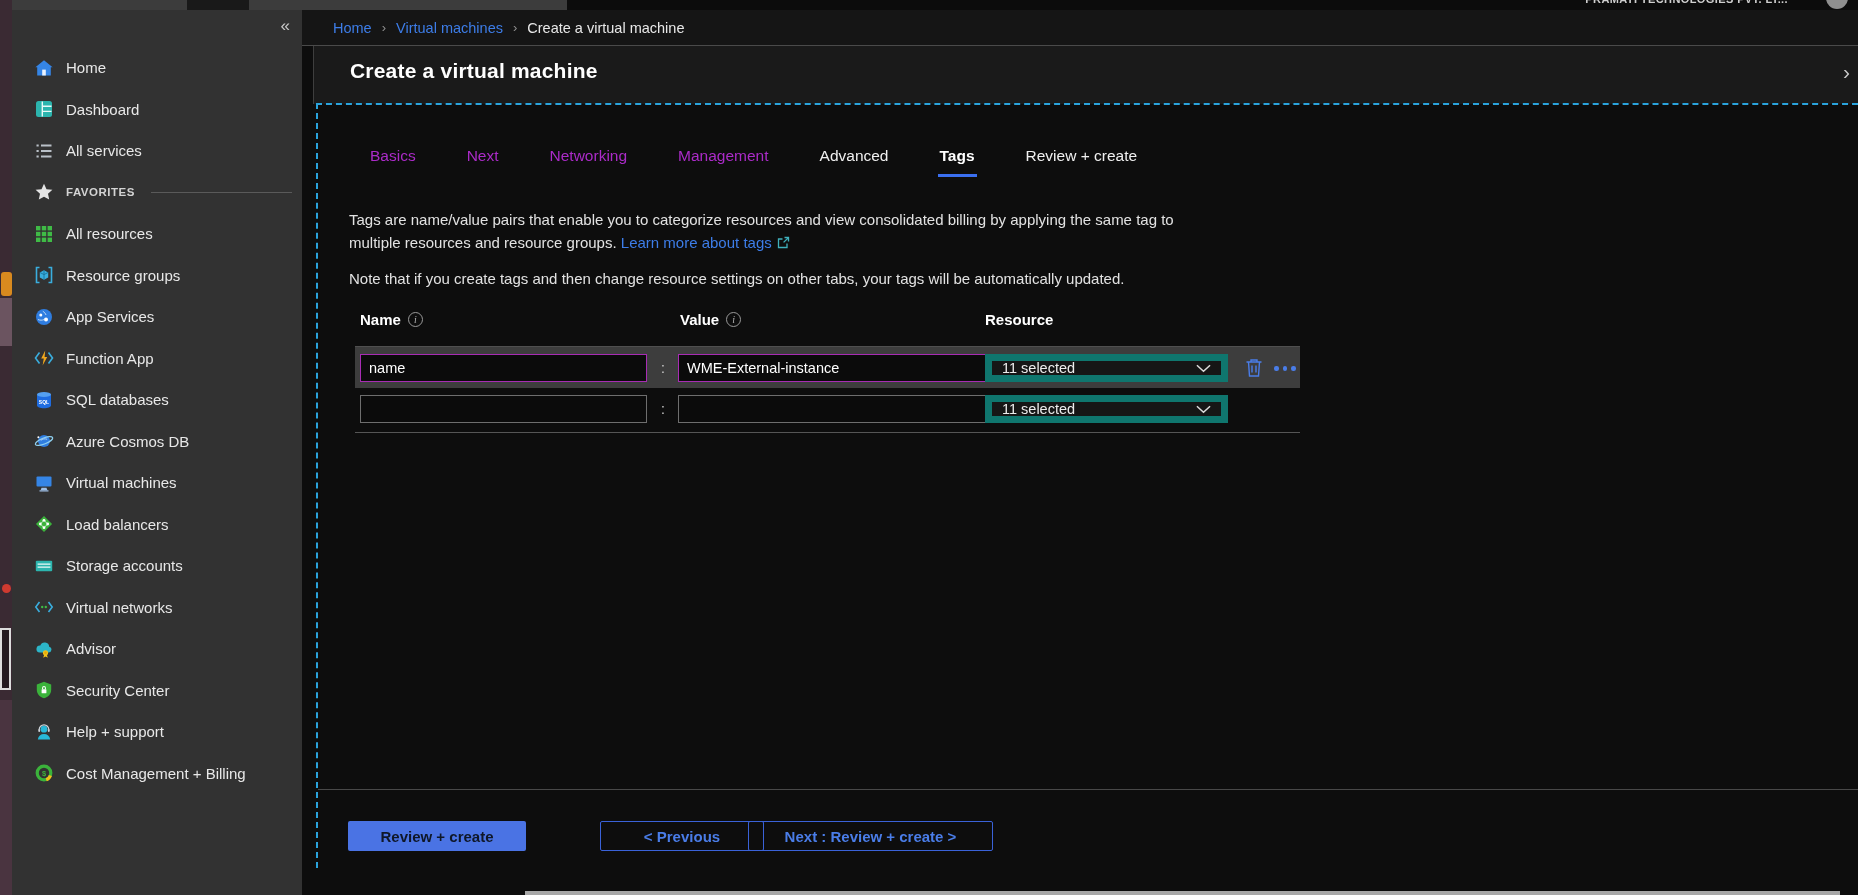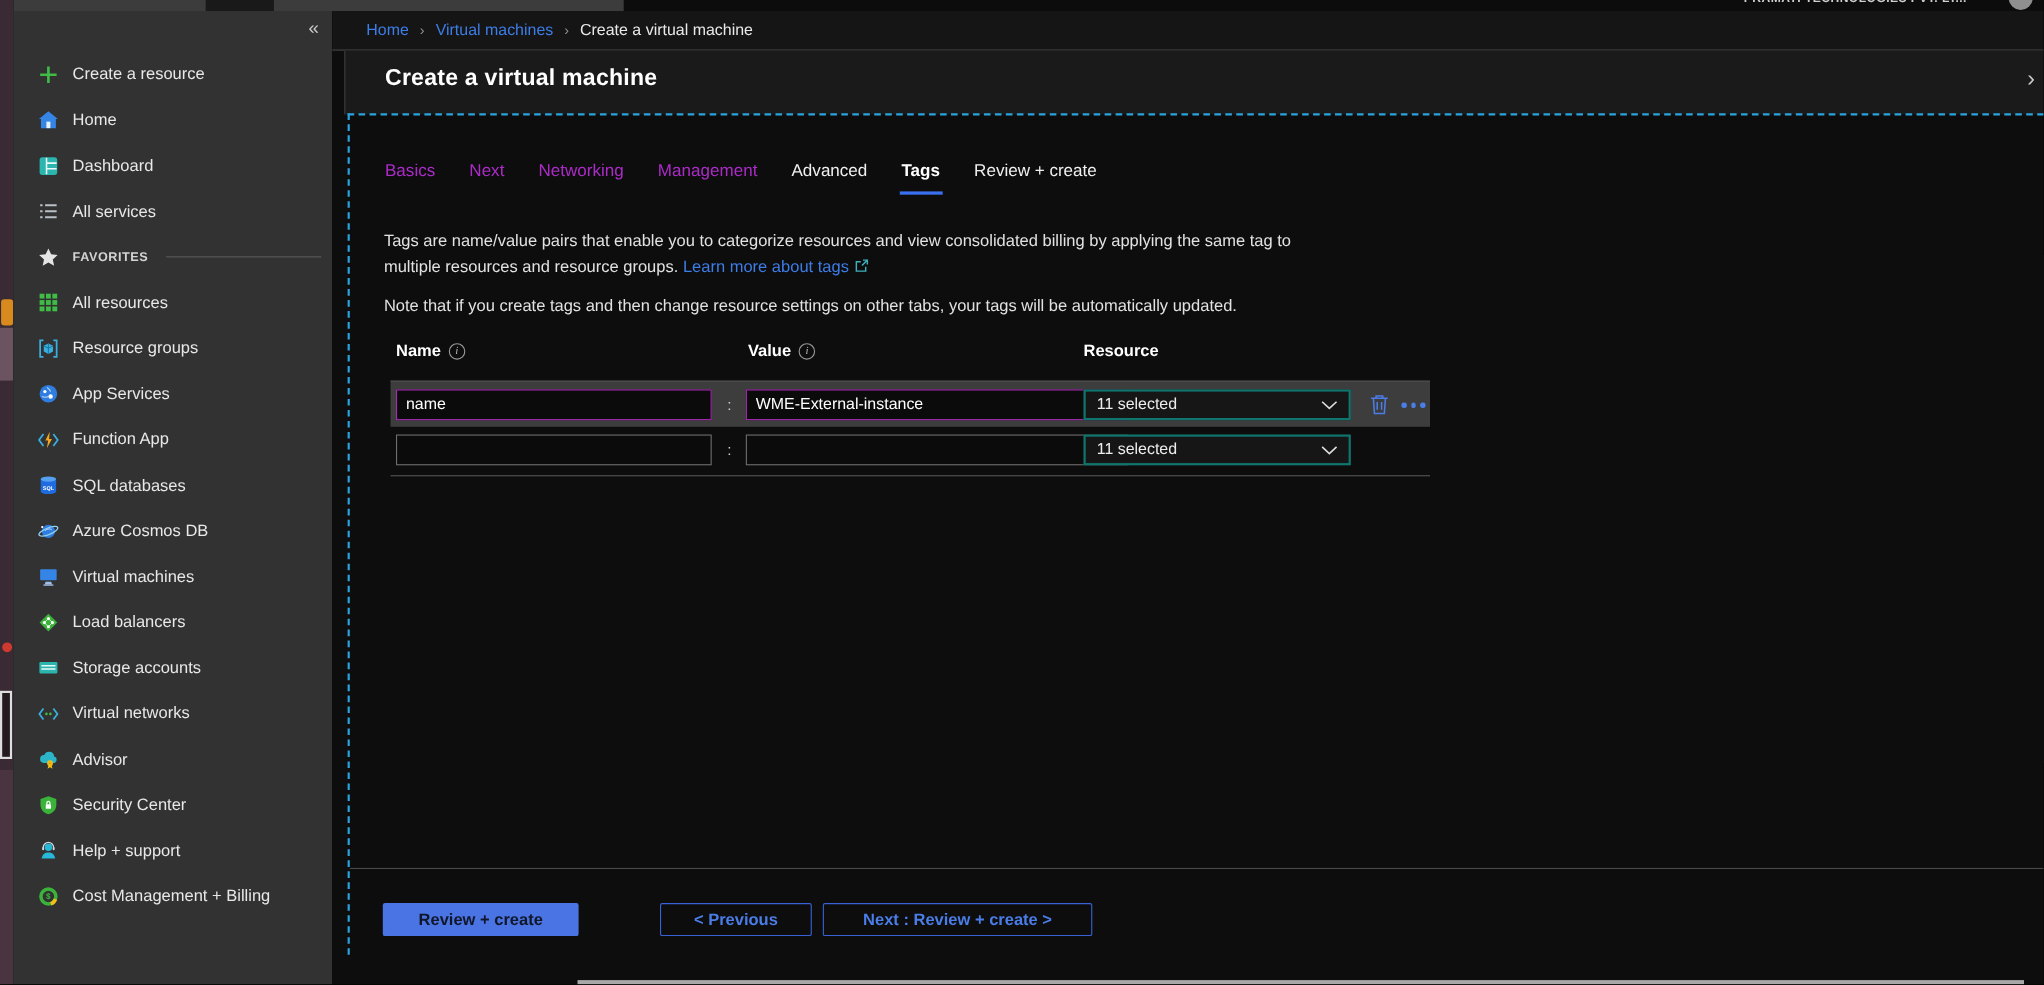--- a/index.html
+++ b/index.html
@@ -117,14 +117,6 @@
   <div class="abs sidebar">
     <div class="collapse-btn">«</div>
     <div class="nav-list" id="nav-list">
-        <div class="nav-item">
-          <span class="nav-icon">
-            <svg width="20" height="20" viewBox="0 0 20 20">
-              <path d="M10 2.5v15M2.5 10h15" stroke="#3fbb46" stroke-width="2.4"></path>
-            </svg>
-          </span>
-          <span>Create a resource</span>
-        </div>
         <div class="nav-item">
           <span class="nav-icon">
             <svg width="20" height="20" viewBox="0 0 20 20">

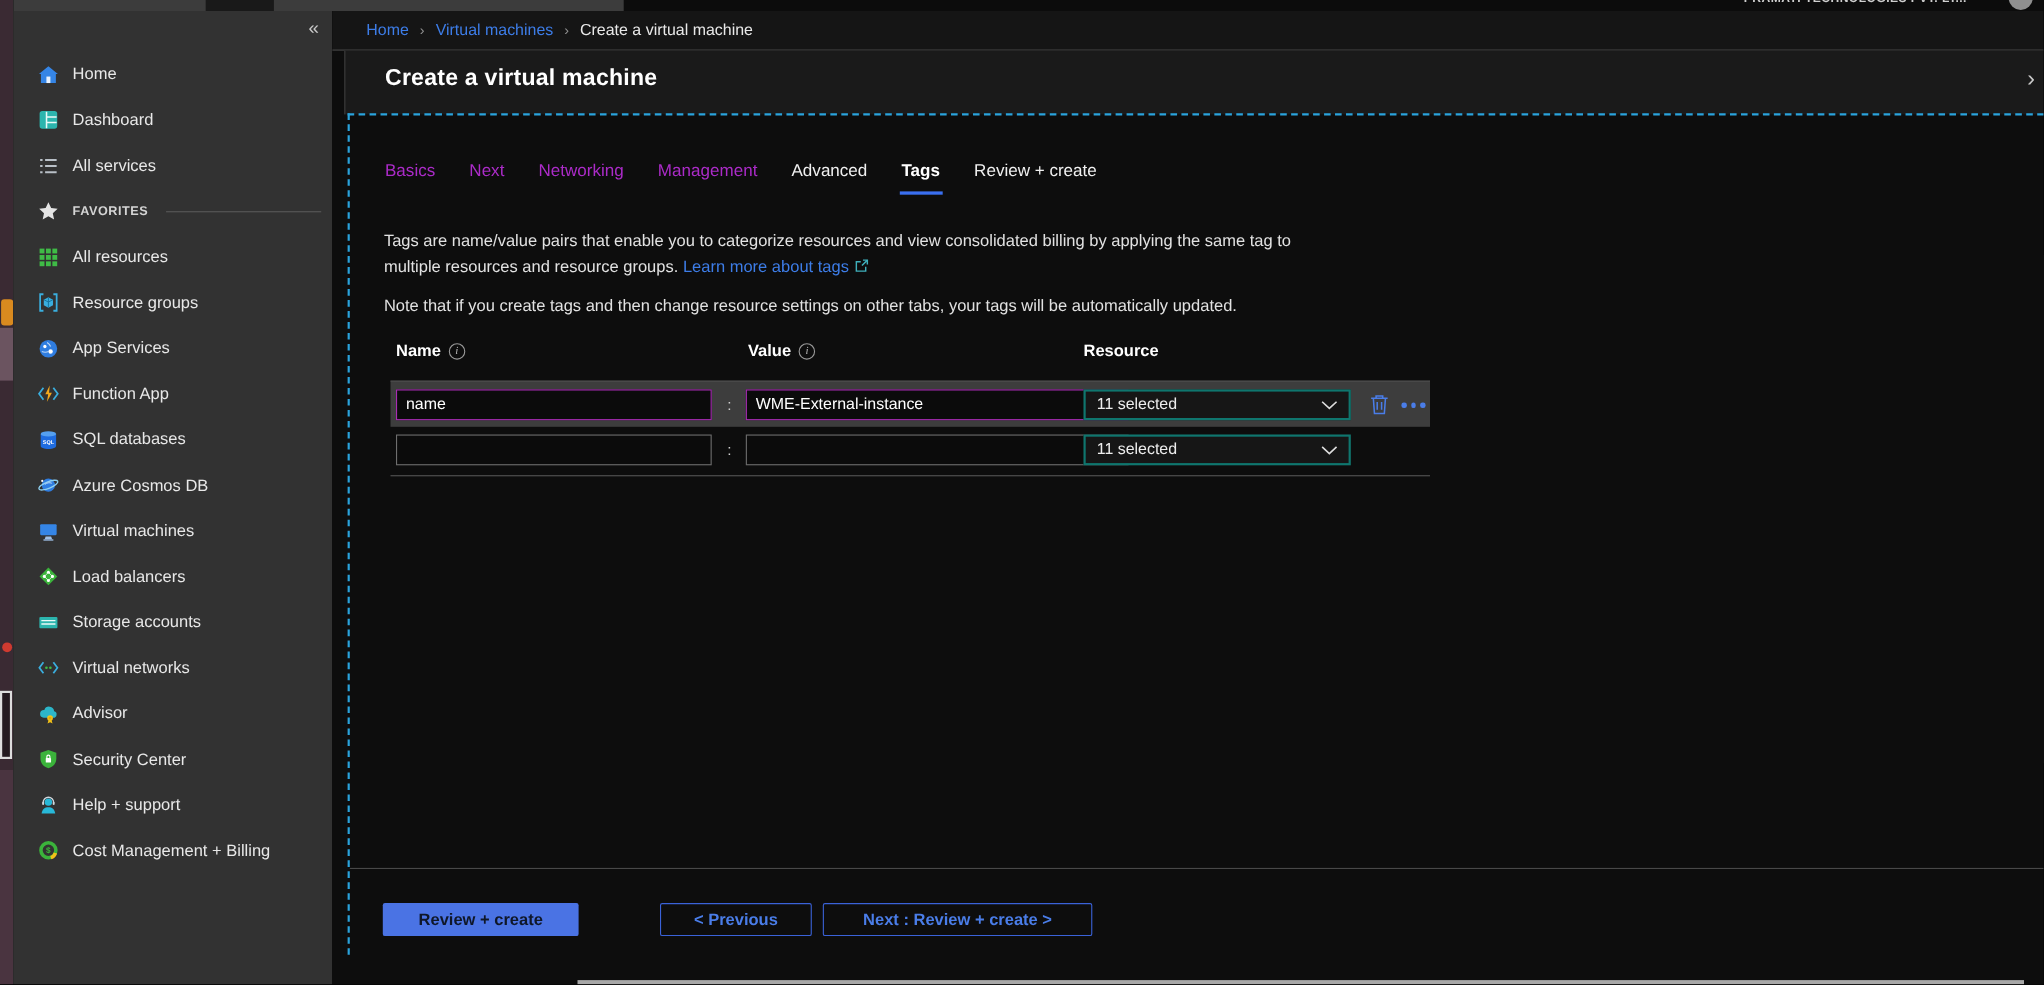--- a/index.html
+++ b/index.html
@@ -50,7 +50,7 @@
 
   
   .tabs { position:absolute; left:30px; top:42px; display:flex; gap:27px; font-size:15.5px; }
-  .tab { padding:0 2px 9px 2px; cursor:pointer; }
+  .tab { padding:0 2px 9px 2px; cursor:pointer;margin-left:20px; }
   .tab.visited { color:#ab2bc8; }
   .tab.default { color:#f0f0f0; }
   .tab.active { color:#ffffff; font-weight:700; border-bottom:3px solid #3a6ff0; }

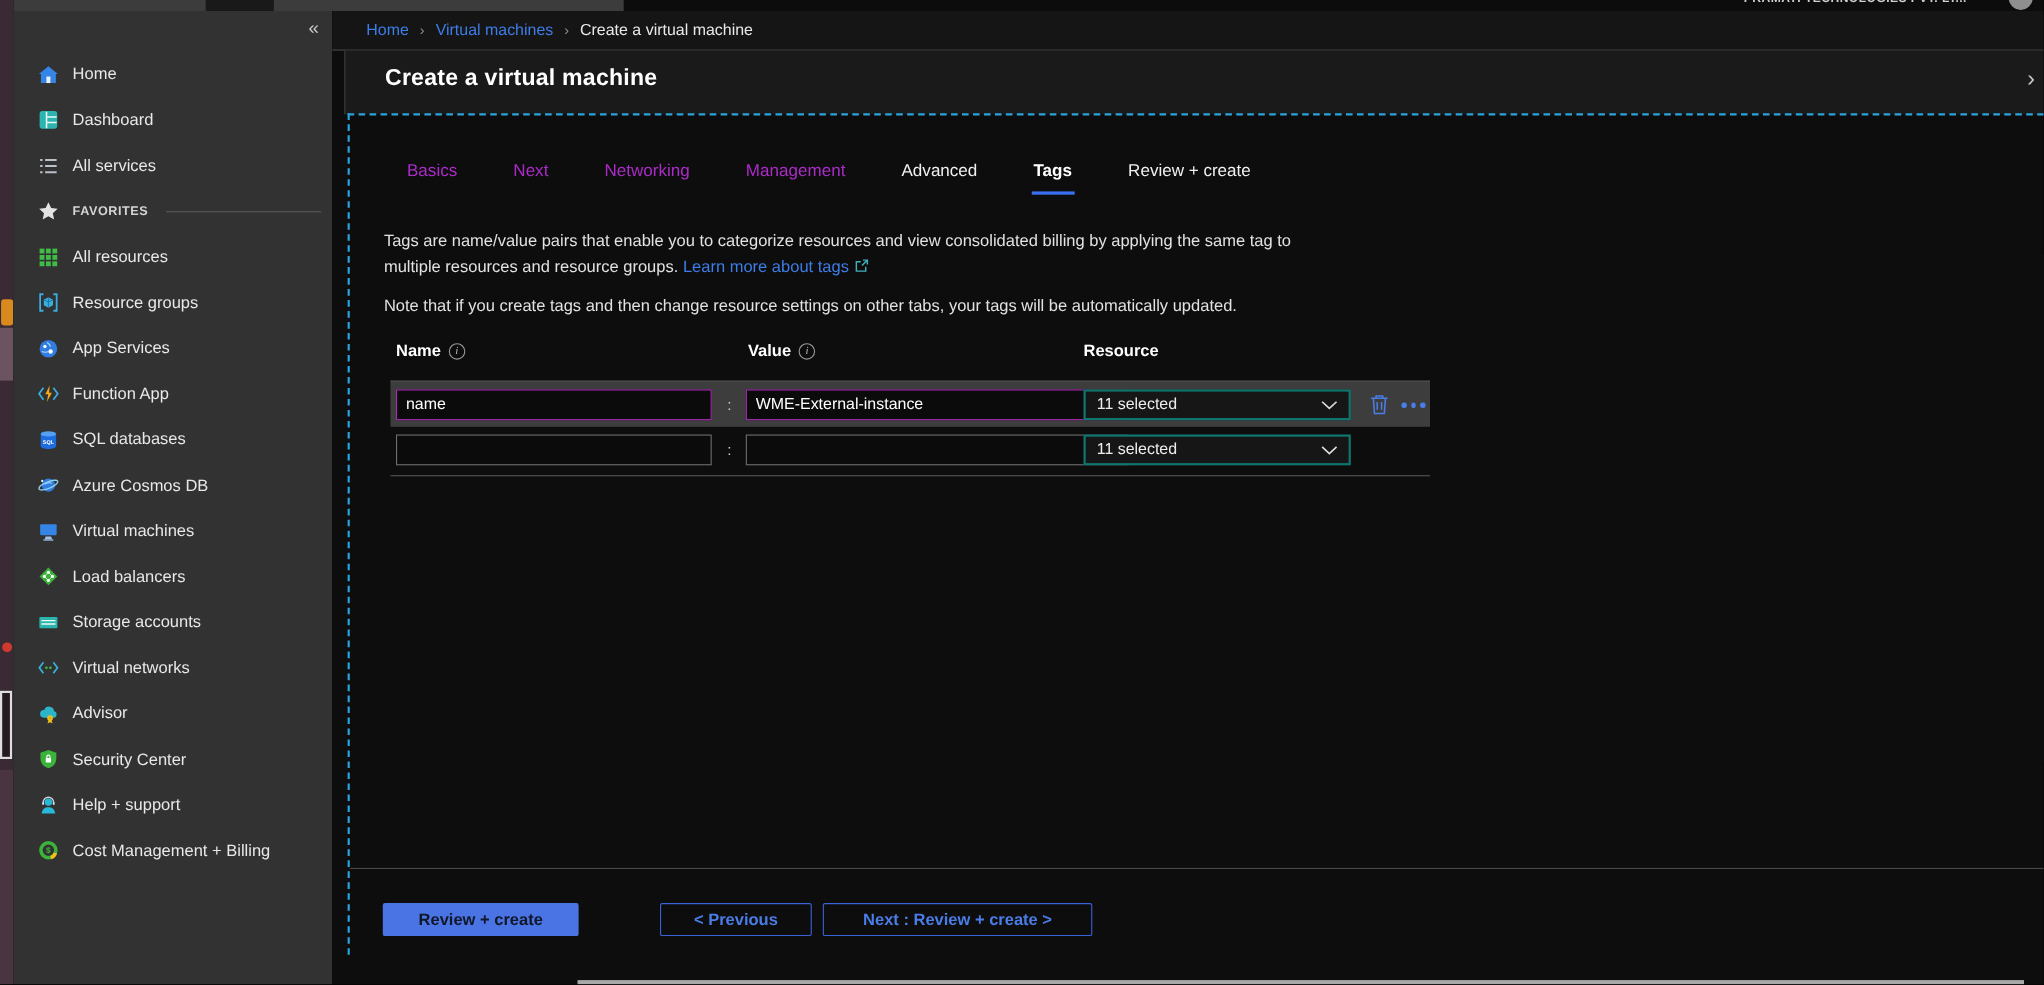--- a/index.html
+++ b/index.html
@@ -78,7 +78,7 @@
   .row-0 .tag-input { border:1px solid #a82cb4; }
   .row-1 .tag-input { border:1px solid #6e6e6e; }
   .colon { position:absolute; left:300px; top:7px; width:16px; height:28px; line-height:28px; text-align:center; color:#cfcfcf; font-size:14px; }
-  .dropdown { position:absolute; left:630px; top:7px; width:243px; height:28px; background:#161616; border:2px solid #0f766e; display:flex; align-items:center; padding:0 10px; color:#ededed; font-size:14.5px; cursor:pointer; }
+  .dropdown { position:absolute; left:630px; top:7px; width:243px; height:28px; background:#161616; border:7px solid #0f766e; display:flex; align-items:center; padding:0 10px; color:#ededed; font-size:14.5px; cursor:pointer; }
   .dd-chevron { margin-left:auto; display:flex; }
   .trash-btn { position:absolute; left:890px; top:10px; width:20px; height:22px; cursor:pointer; }
   .dots-btn { position:absolute; left:919px; top:19px; display:flex; gap:4px; cursor:pointer; }

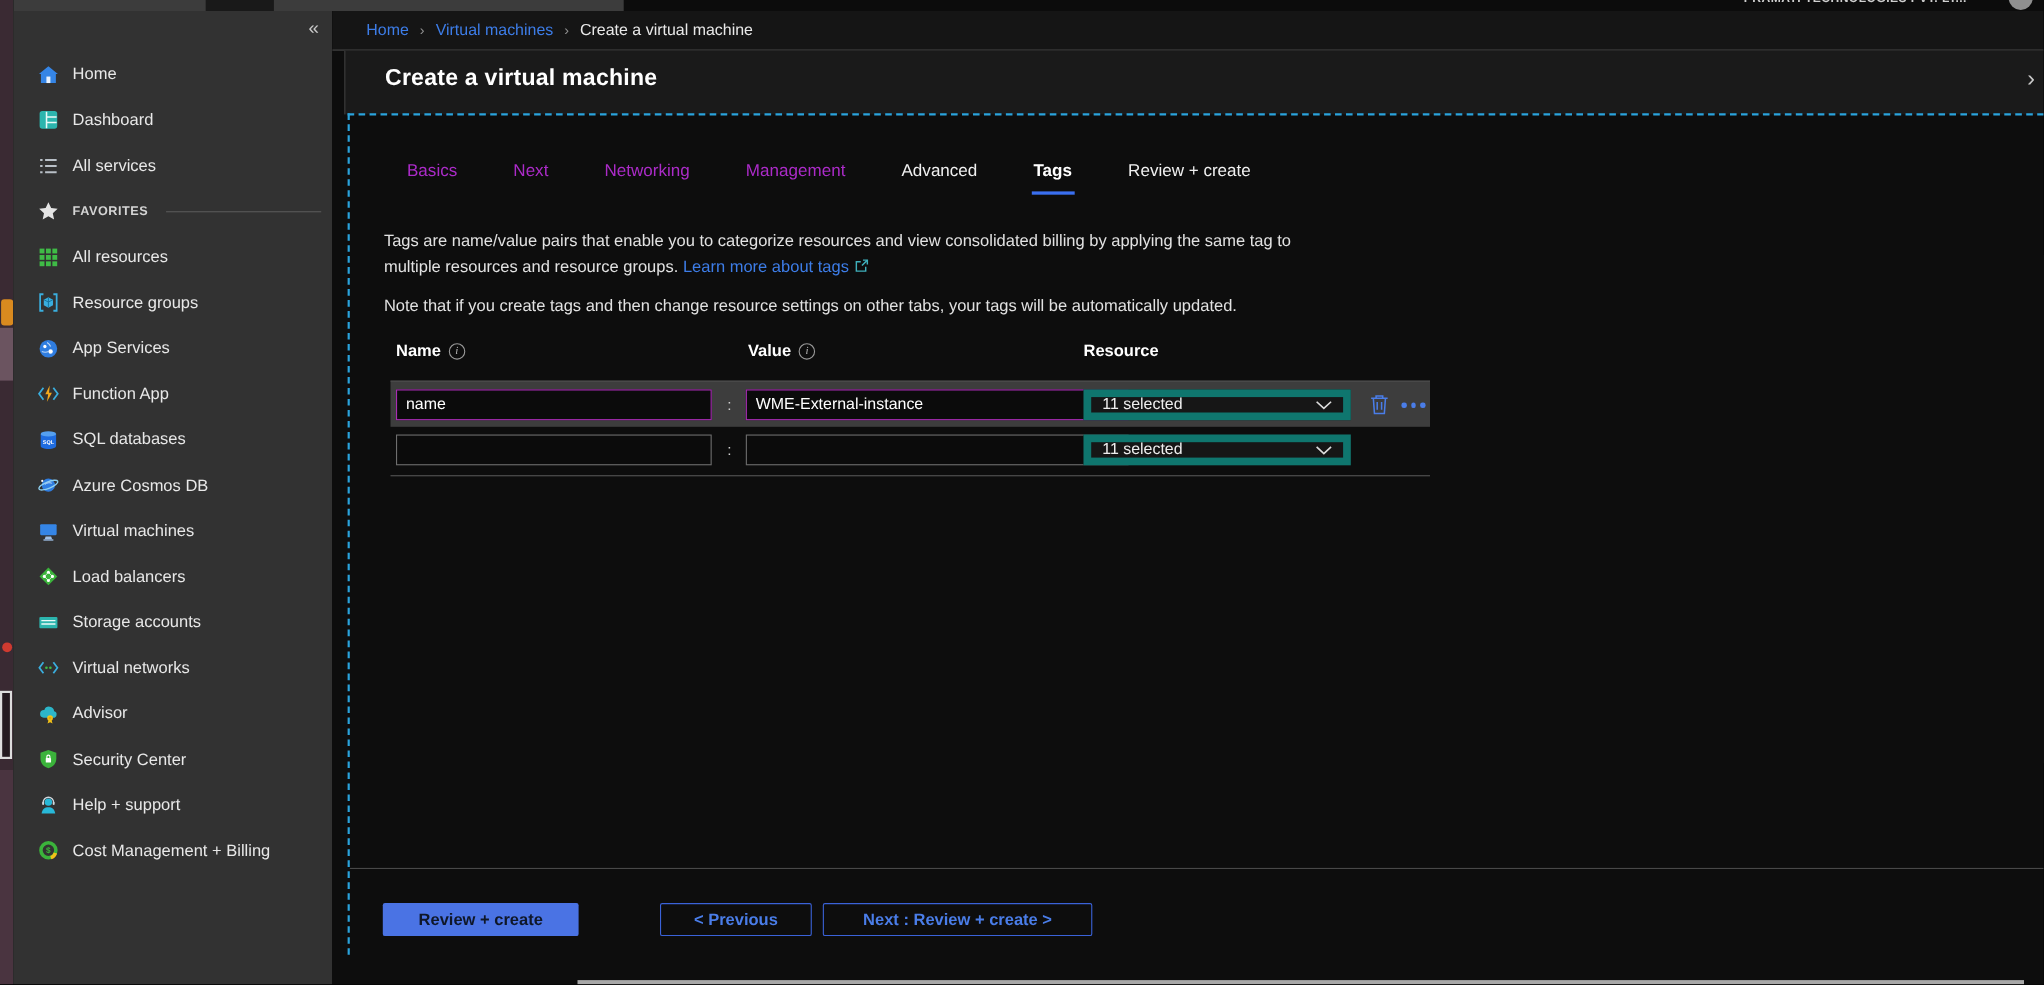--- a/index.html
+++ b/index.html
@@ -89,7 +89,7 @@
   .btn { position:absolute; top:716px; height:30px; display:flex; align-items:center; justify-content:center; font-size:15px; border-radius:2px; cursor:pointer; white-space:nowrap; font-family:"Liberation Sans", sans-serif; }
   .btn-primary { left:30px; width:178px; background:#4a73e4; color:#0f1728; font-weight:700; border:none; }
   .btn-outline { background:transparent; border:1px solid #3a62d8; color:#4a7de8; font-weight:600; }
-  .btn-previous { left:282px; width:138px; }
+  .btn-previous { left:282px; width:164px; }
   .btn-next { left:430px; width:245px; }
 
   .taskbar-sliver { left:525px; top:891px; width:1315px; height:4px; background:#a8a8a8; }

